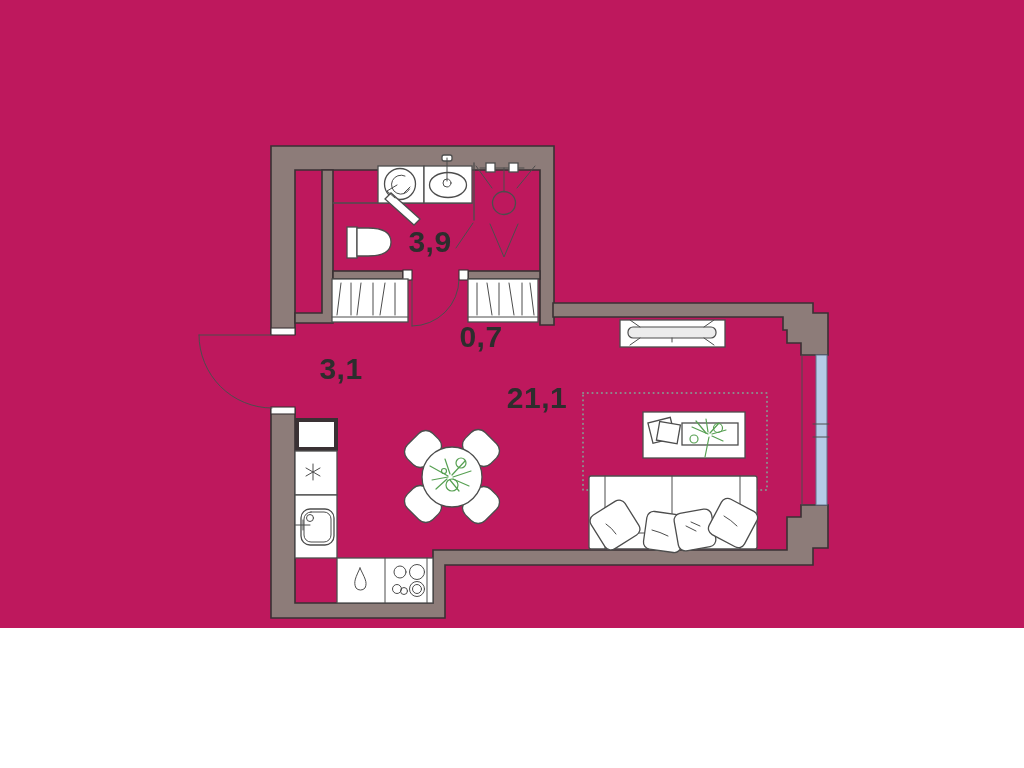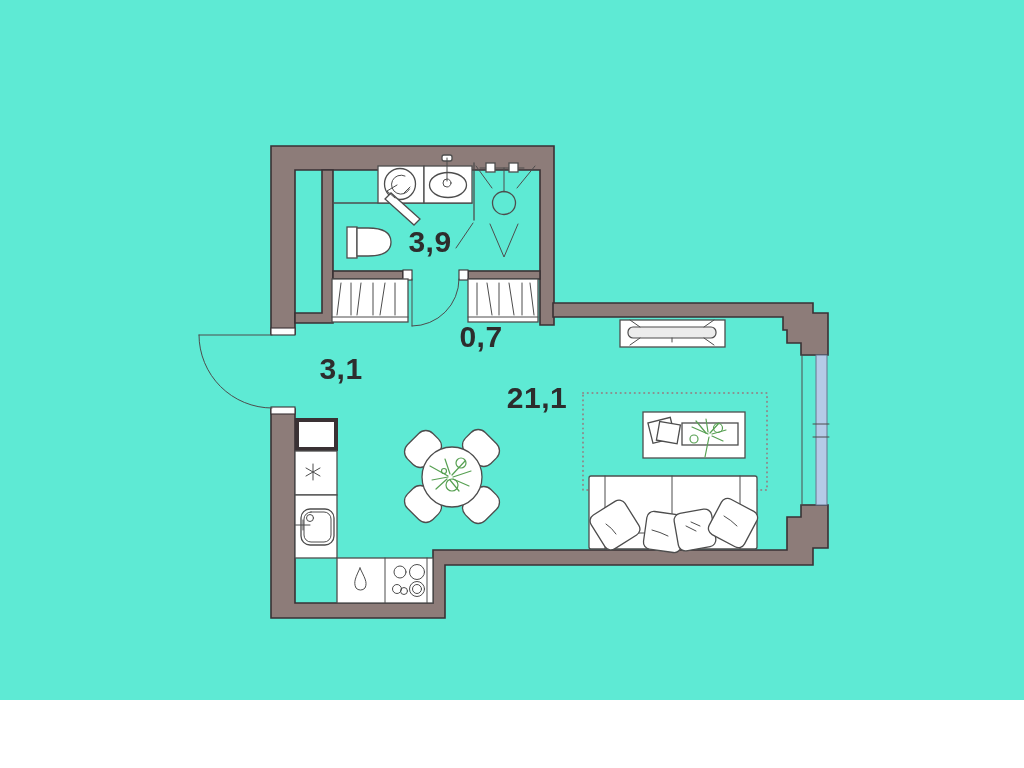--- a/index.html
+++ b/index.html
@@ -12,7 +12,7 @@
     --tvband:#ececec;
   }
   html,body{margin:0;padding:0;background:#ffffff;}
-  .stage{width:1024px;height:700px;background:#5eead4;position:relative;overflow:hidden;}
+  .stage{width:1024px;height:628px;background:#be185d;position:relative;overflow:hidden;}
   svg{display:block;}
   .wall{fill:var(--wall-fill);stroke:var(--wall-stroke);stroke-width:1.6;stroke-linejoin:miter;}
   .jamb{fill:#fdfdfd;stroke:var(--wall-stroke);stroke-width:1.1;}

